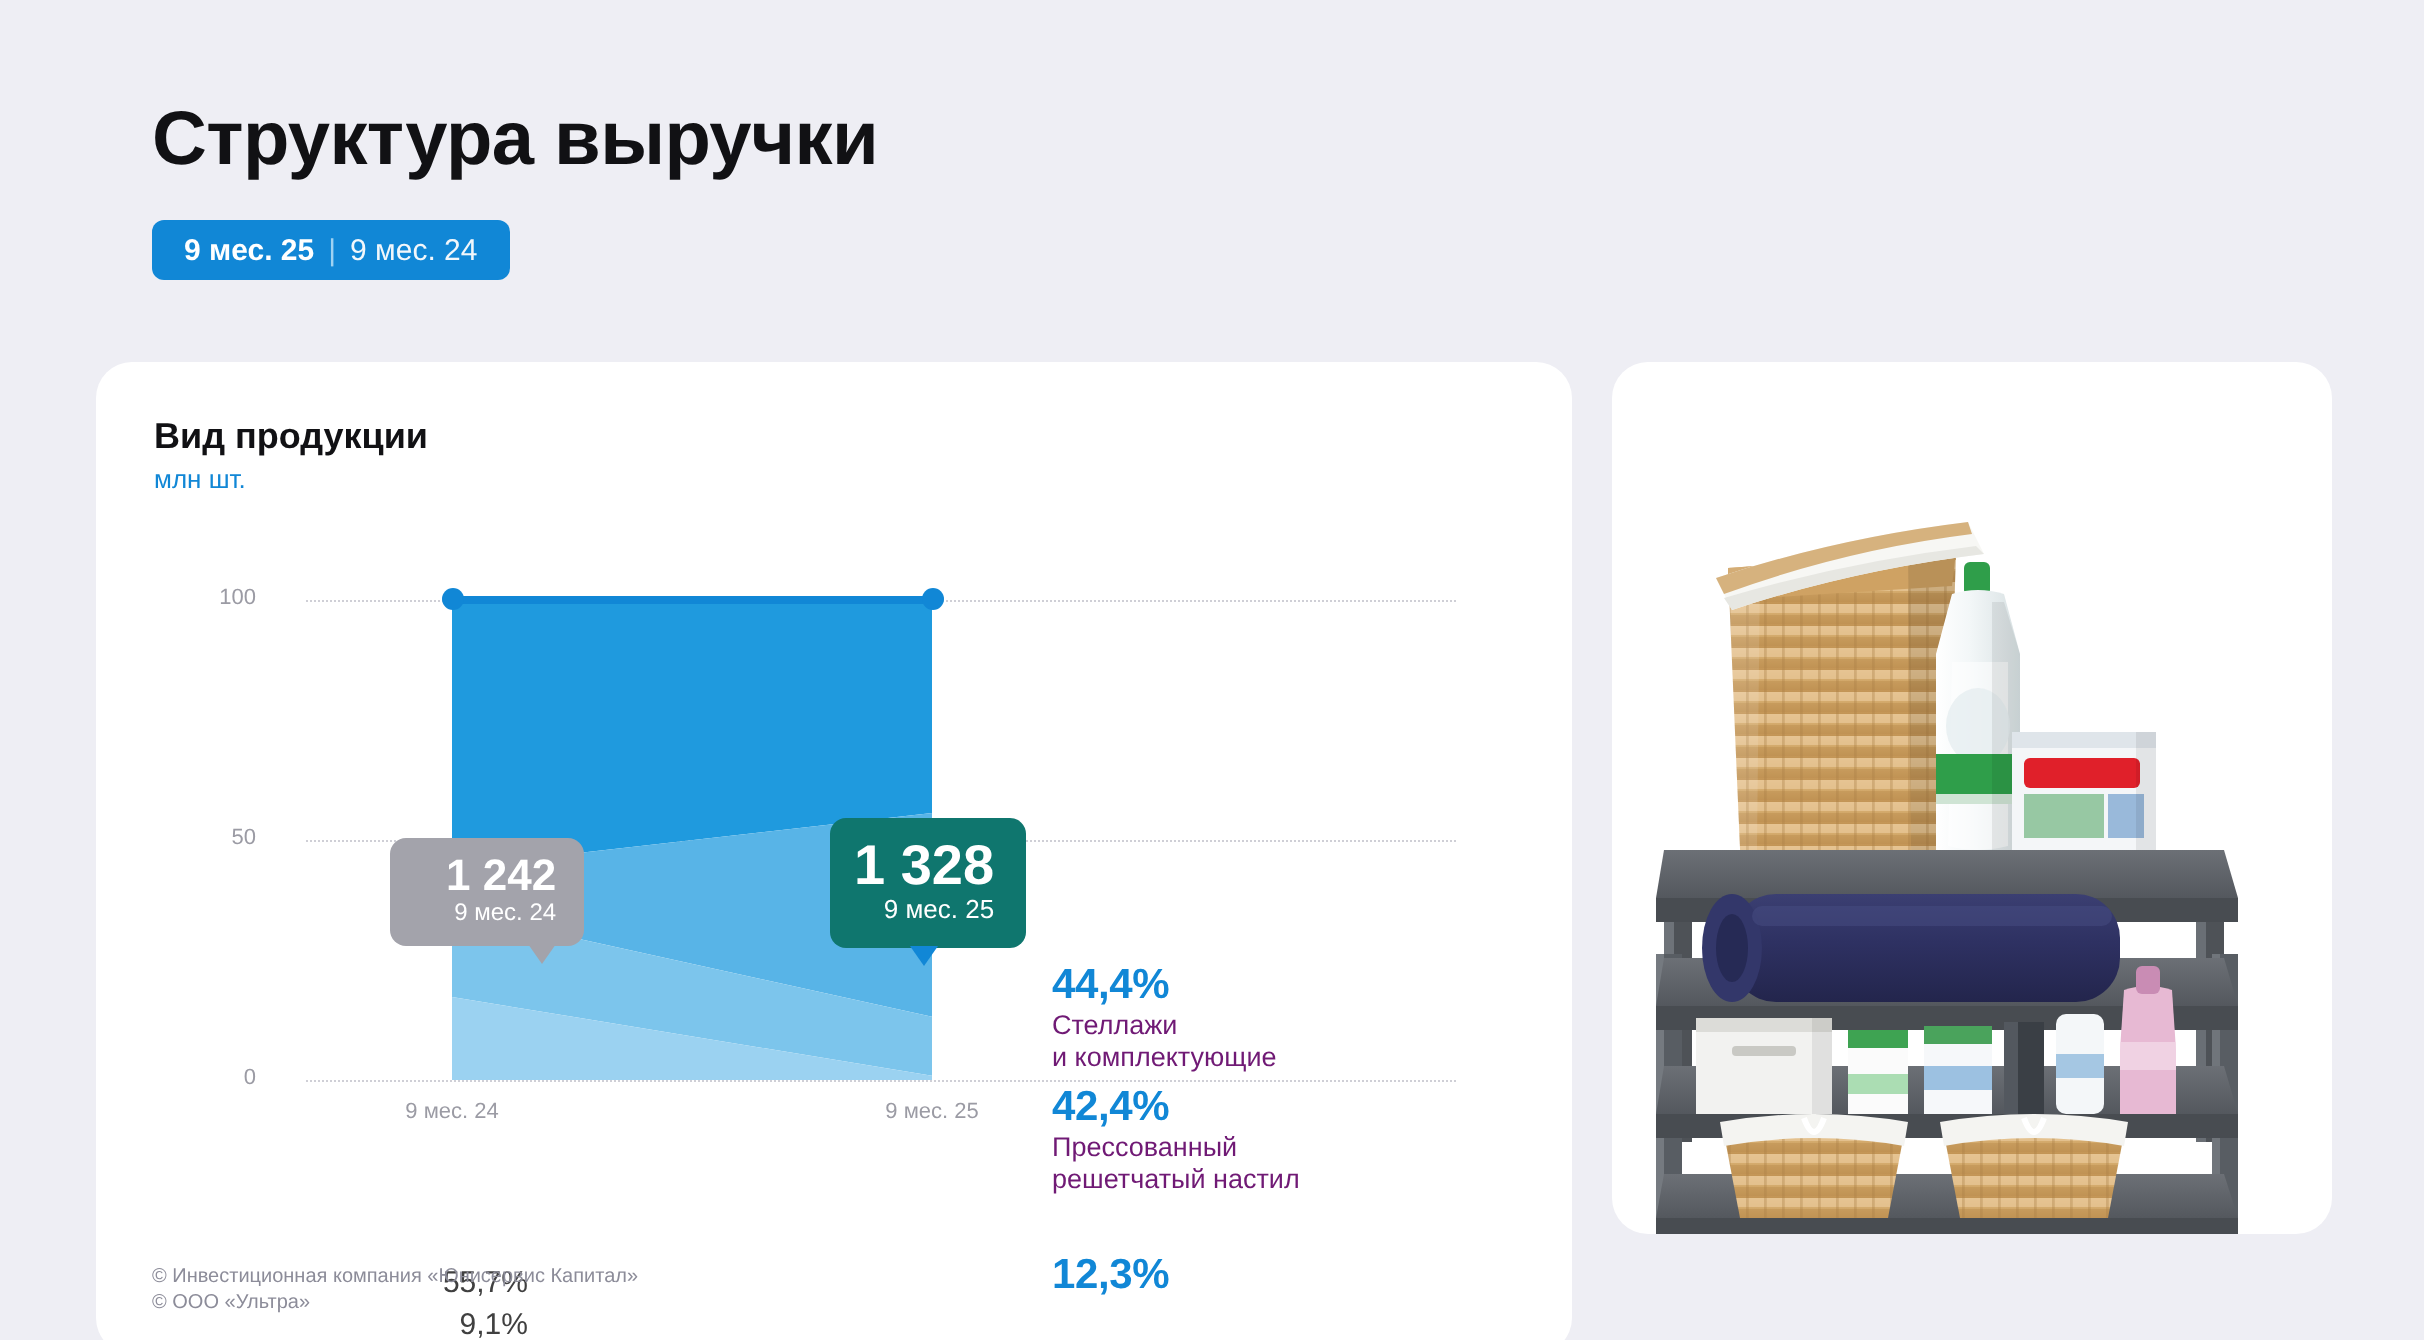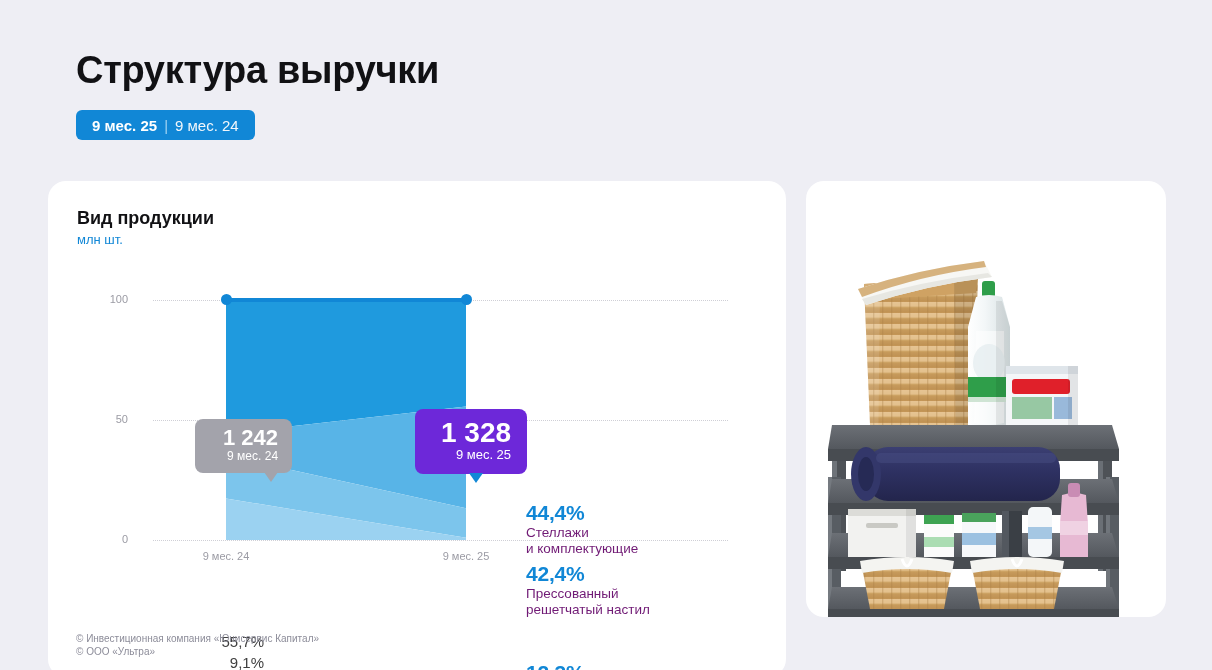--- a/index.html
+++ b/index.html
@@ -105,7 +105,7 @@
   }
   .callout-prev::after { right: 14px; border-top: 10px solid #a3a3ab; }
   .callout-cur {
-    left: 367px; top: 228px; background: #6d28d9; padding: 9px 16px 10px 26px;
+    left: 367px; top: 228px; background: #0f766e; padding: 9px 16px 10px 12px;
   }
   .callout-cur .big { font-size: 28px; }
   .callout-cur .sub { font-size: 13px; }

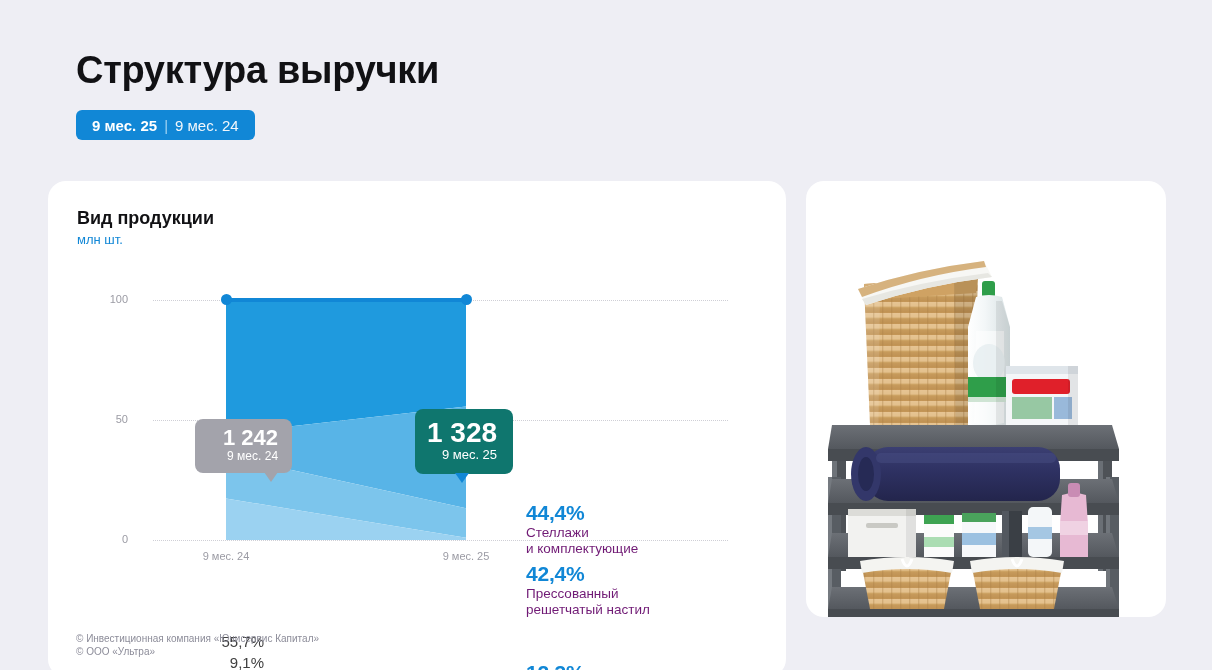--- a/index.html
+++ b/index.html
@@ -125,7 +125,6 @@
   .legend .pct {
     font-size: 21px; font-weight: bold; color: #1187d6; line-height: 1.12;
     letter-spacing: -0.2px;
-    margin-top: 20px;
   }
   .legend .lbl {
     font-size: 13.5px; color: #701a75; line-height: 16.5px; white-space: pre-line;

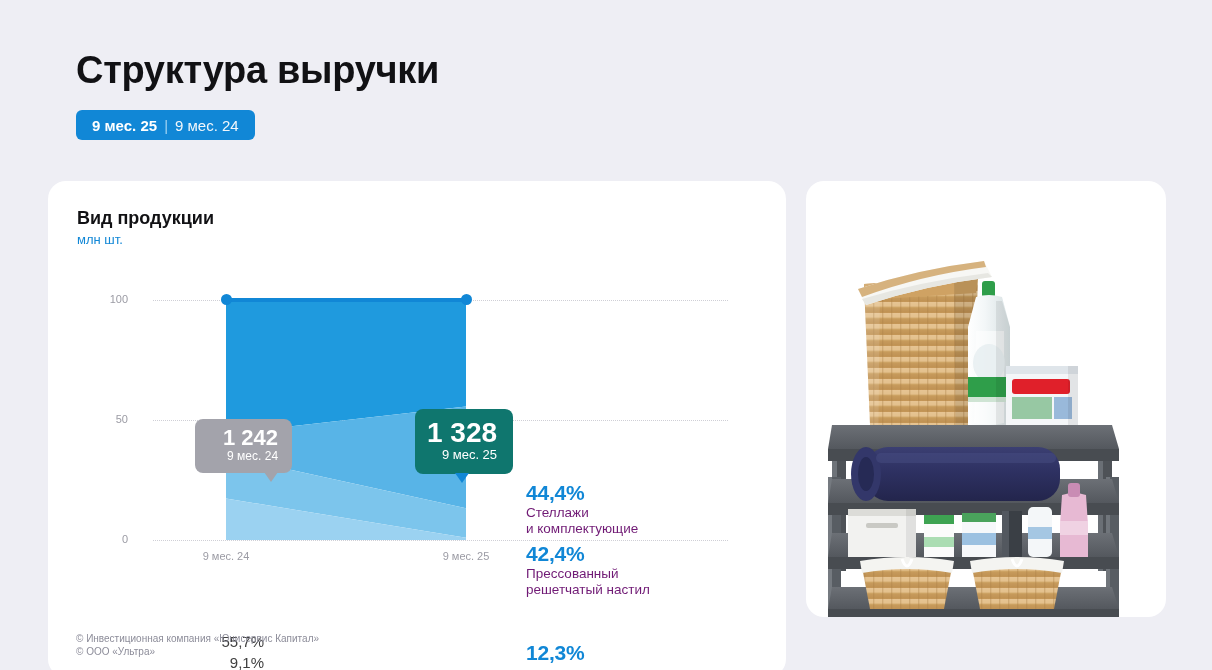--- a/index.html
+++ b/index.html
@@ -131,7 +131,7 @@
   }
   .lg-0 { top: 300px; }
   .lg-1 { top: 361px; }
-  .lg-2 { top: 460px; }
+  .lg-2 { top: 445px; }
 
   
   .footer {

